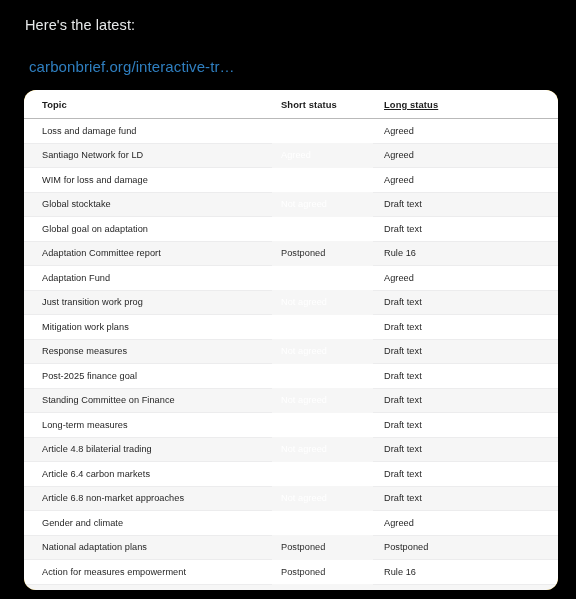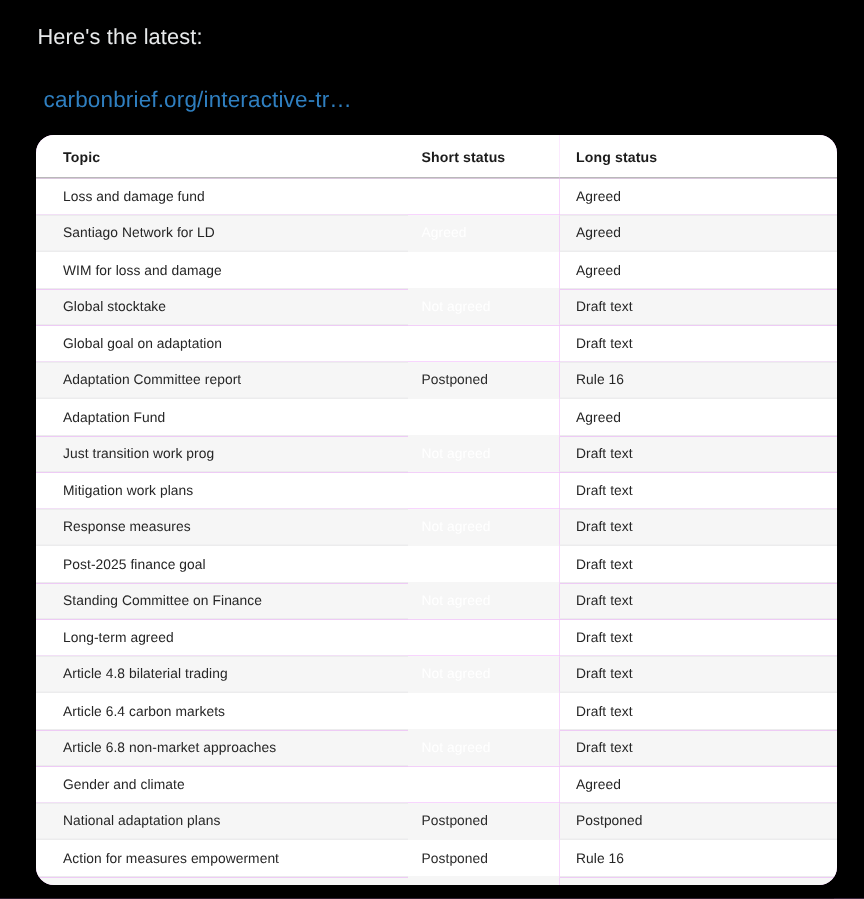--- a/index.html
+++ b/index.html
@@ -50,7 +50,7 @@
     top: 90px;
     width: 534px;
     height: 500px;
-    background: #f0abfc;
+    background: #eab308;
     border-radius: 12px;
     overflow: hidden;
   }

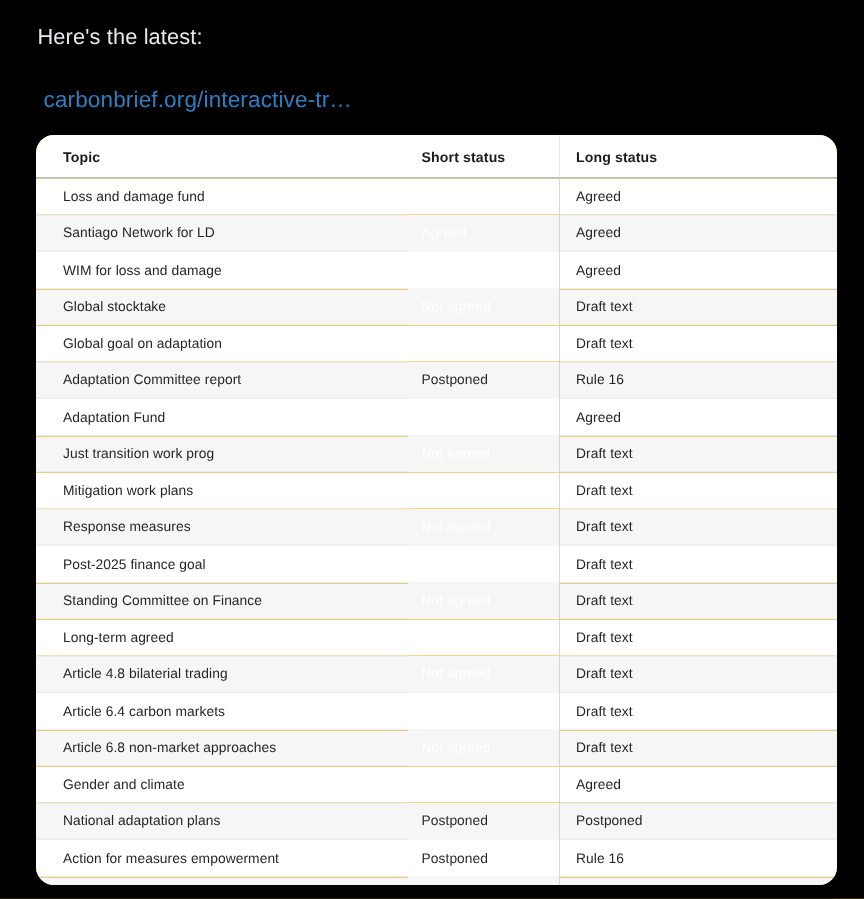--- a/index.html
+++ b/index.html
@@ -79,7 +79,7 @@
     letter-spacing: 0.1px;
   }
   thead th.th-short { padding-left: 9px; }
-  thead th.th-long  { padding-left: 11px; }
+  thead th.th-long  { padding-left: 11px; text-decoration: underline; }
 
   tbody td {
     height: 23.5px;

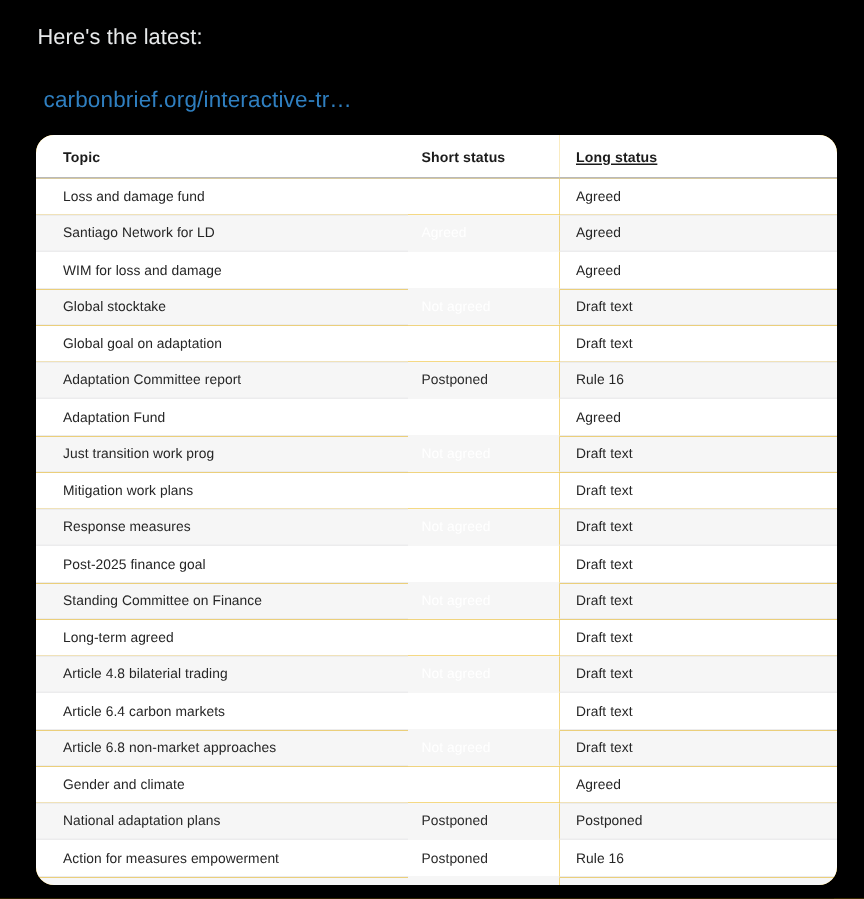--- a/index.html
+++ b/index.html
@@ -193,7 +193,7 @@
             <td class="cell-long">Draft text</td>
           </tr>
           <tr class="odd">
-            <td class="cell-topic">Long-term agreed</td>
+            <td class="cell-topic">Long-term measures</td>
             <td class="cell-short st-notagreed">Not agreed</td>
             <td class="cell-long">Draft text</td>
           </tr>

